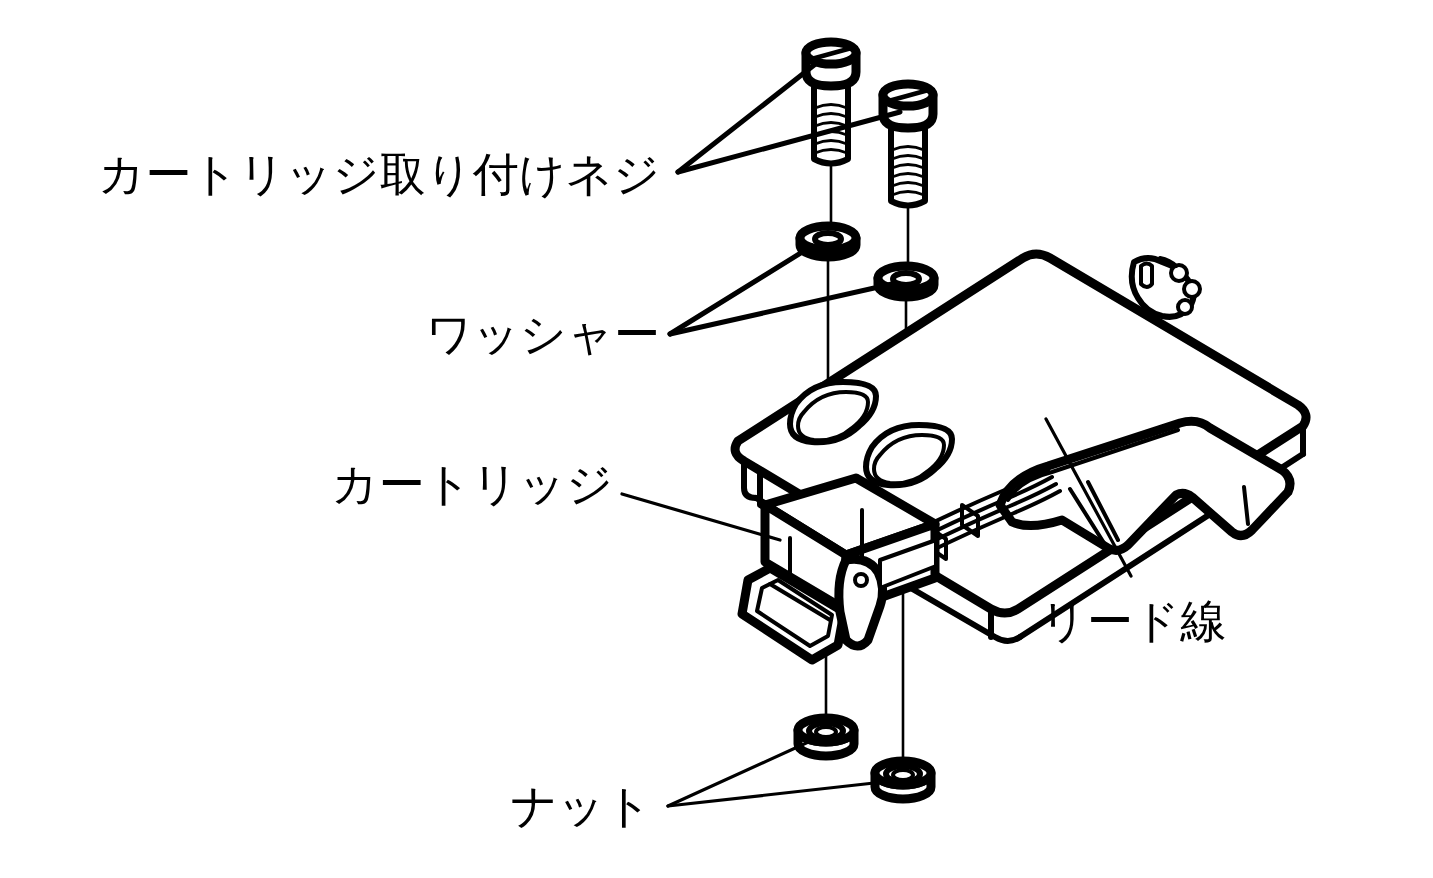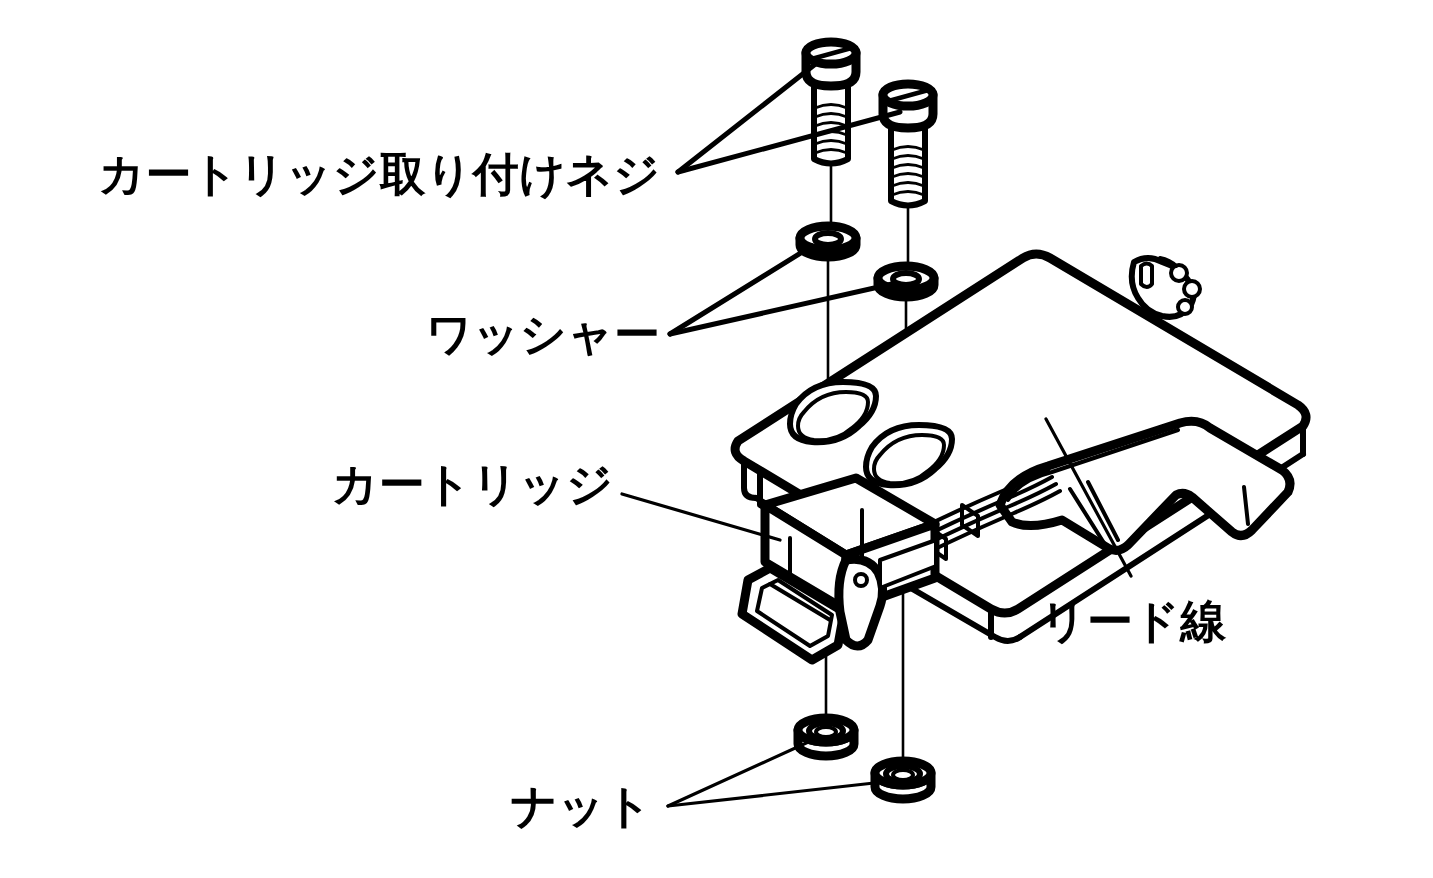--- a/index.html
+++ b/index.html
@@ -18,7 +18,6 @@
     width: 1433px;
     height: 878px;
     background: #be185d;
-    font-weight: bold;
   }
   svg#figure {
     display: block;

